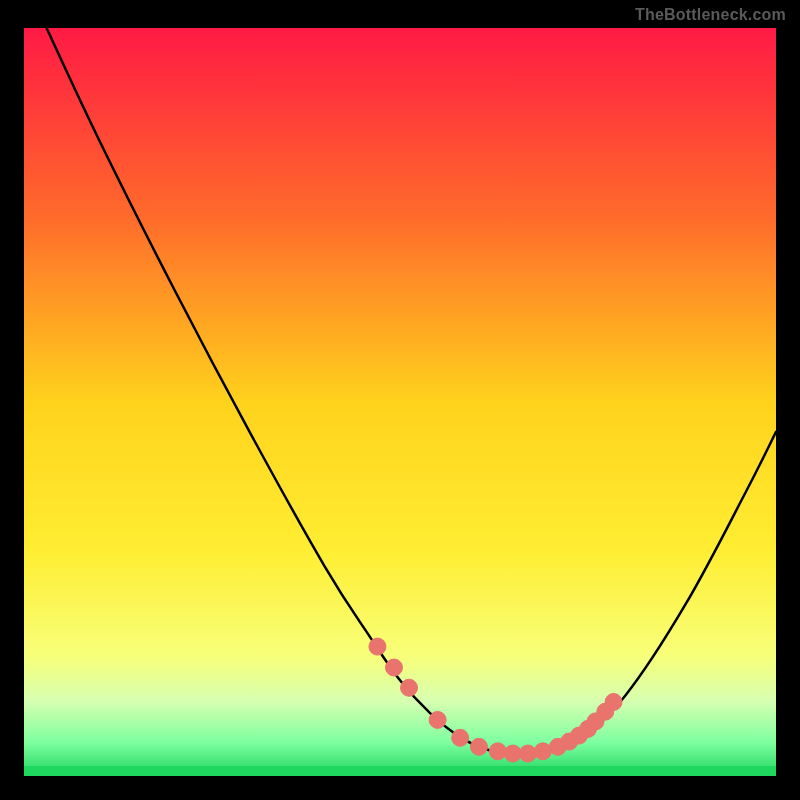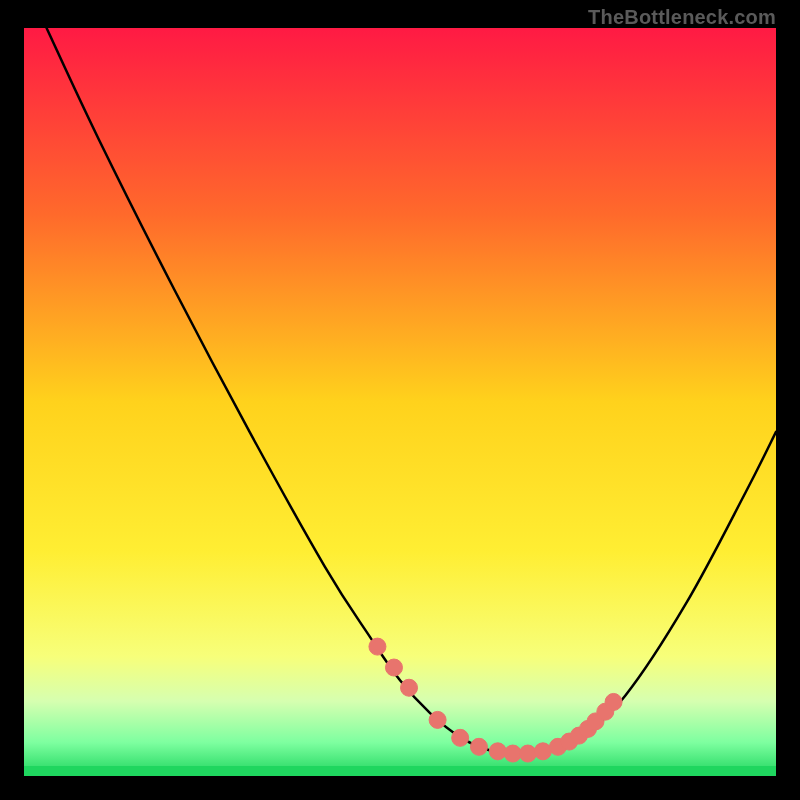--- a/index.html
+++ b/index.html
@@ -20,9 +20,9 @@
   .watermark {
     position: absolute;
     top: 6px;
-    right: 24px;
+    right: 14px;
     color: #5a5a5a;
-    font-size: 20px;
+    font-size: 16px;
     font-weight: 600;
     letter-spacing: 0.2px;
     user-select: none;

